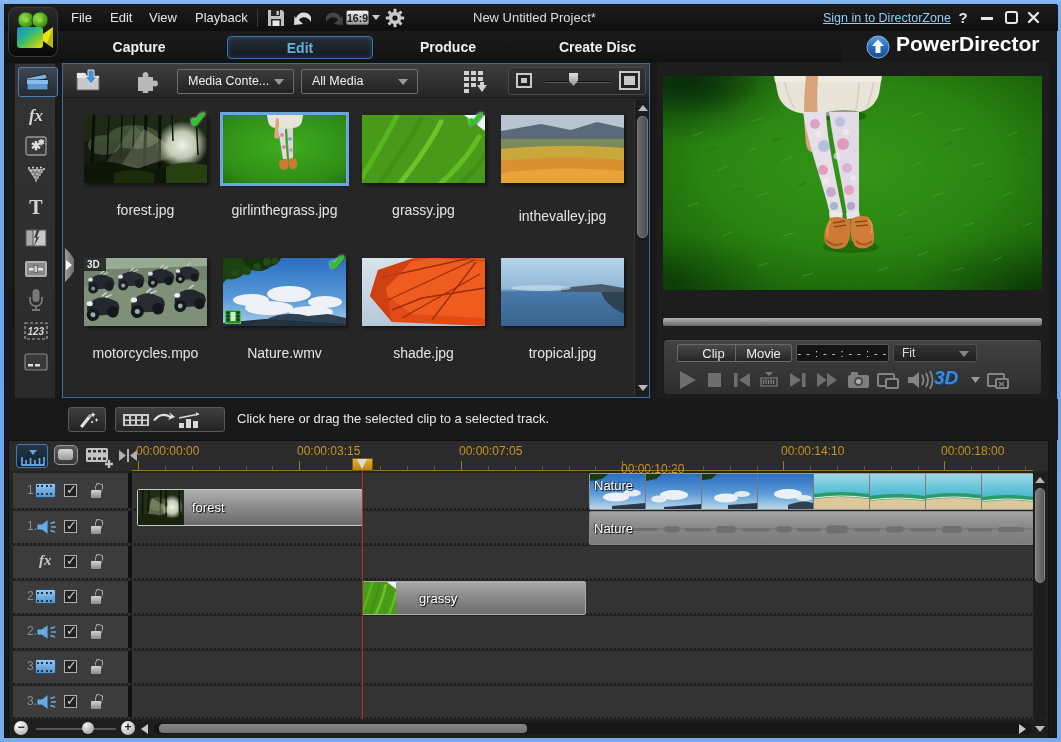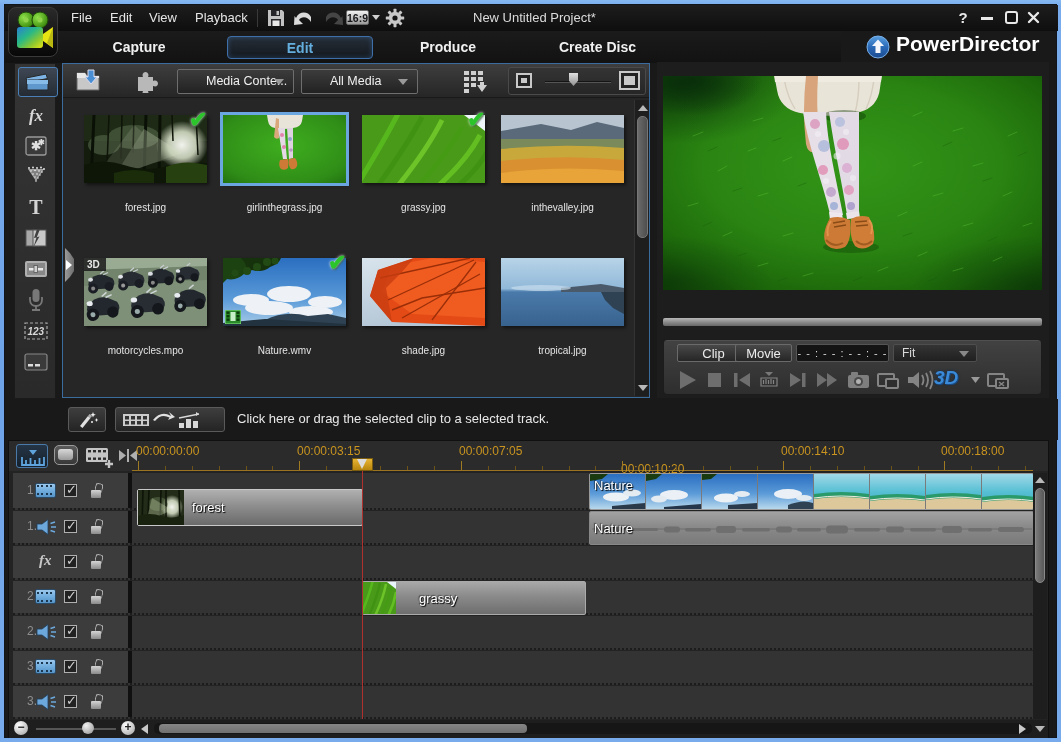--- a/index.html
+++ b/index.html
@@ -107,6 +107,7 @@
       <circle cx="10" cy="10" r="2.6" fill="#141414"></circle>
     </svg>
     <span id="apptitle">New Untitled Project*</span>
+    <span id="signin">Sign in to DirectorZone</span>
     <span class="abs" style="left:951px;top:1px;width:14px;height:24px;color:#e8e8e8;font-size:15px;font-weight:bold;line-height:24px;text-align:center;">?</span>
     <span class="abs" style="left:976px;top:12px;width:12px;height:3px;background:#e8e8e8;"></span>
     <span class="abs" style="left:1000px;top:6px;width:13px;height:13px;border:2px solid #e8e8e8;border-radius:3px;background:#111;"></span>

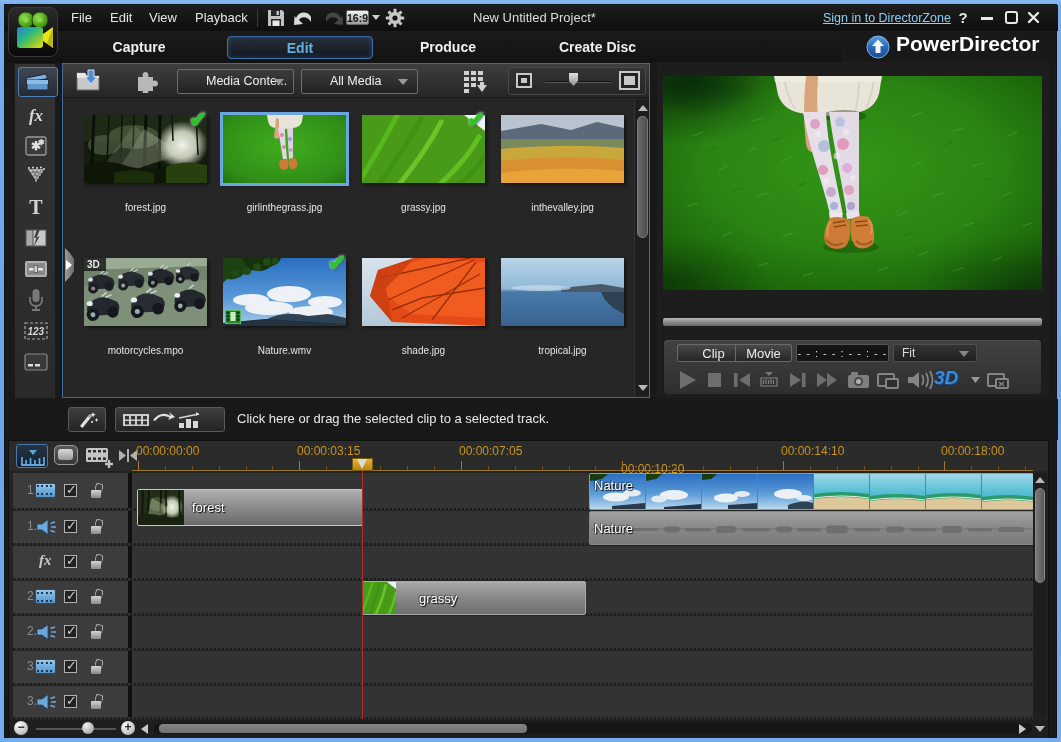--- a/index.html
+++ b/index.html
@@ -25,7 +25,7 @@
 #mediapanel { position:absolute; left:57px; top:58px; width:588px; height:335px; border:1px solid #3c6c9e; background:#252525; }
 #mediatoolbar { position:absolute; left:0; top:0; width:100%; height:34px; background:linear-gradient(#3e3e3e,#262626); border-bottom:1px solid #191919; }
 #library { position:absolute; left:0; top:35px; width:100%; height:298px; background:#262626; }
-.dd { position:absolute; top:5px; height:25px; background:linear-gradient(#3c3c3c,#222); border:1px solid #6e6e6e; border-radius:2px; color:#f0f0f0; font-size:12.5px; line-height:23px;padding-left:18px; }
+.dd { position:absolute; top:5px; height:25px; background:linear-gradient(#3c3c3c,#222); border:1px solid #6e6e6e; border-radius:2px; color:#f0f0f0; font-size:12.5px; line-height:23px; }
 .dd span { margin-left:10px; }
 .dd i { position:absolute; right:9px; top:9px; width:0; height:0; border-left:5px solid transparent; border-right:5px solid transparent; border-top:6px solid #999; }
 .thumb { position:absolute; width:123px; height:68px; background:#000; box-shadow:2px 2px 3px rgba(0,0,0,0.5); }

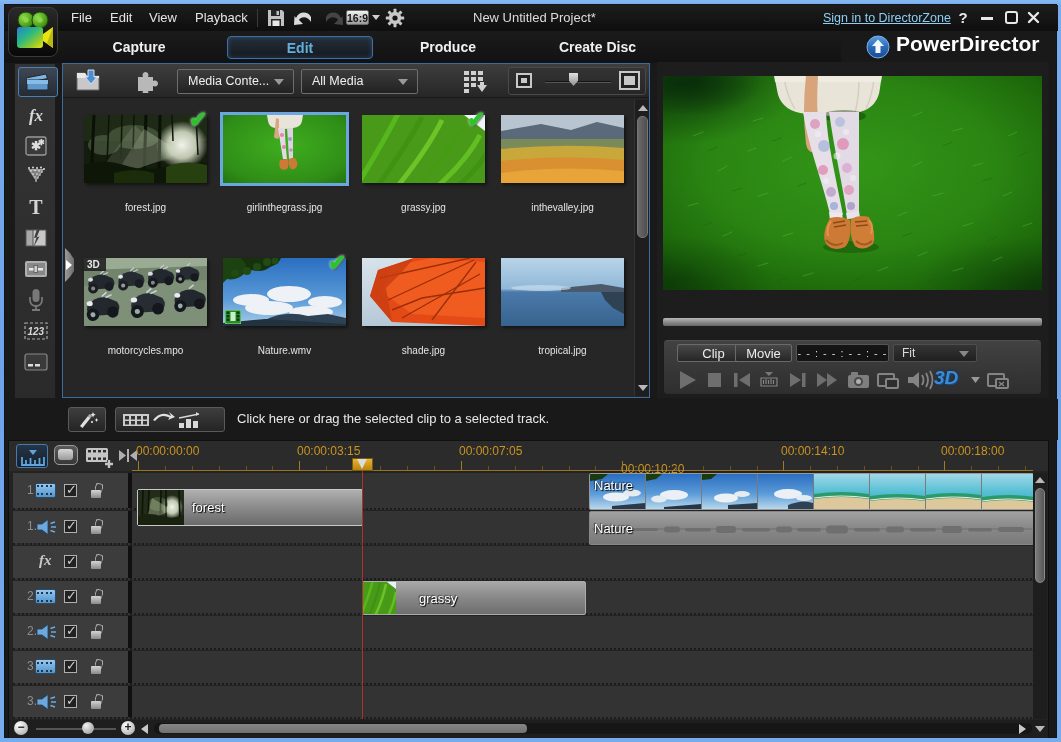--- a/index.html
+++ b/index.html
@@ -34,7 +34,7 @@
 .chk { position:absolute; right:-4px; top:-6px; width:22px; height:20px; background:
   radial-gradient(circle at 50% 50%, transparent 0, transparent 100%); }
 .chk::after { content:"✔"; position:absolute; left:0; top:-2px; font-size:22px; font-weight:bold; color:#2bc42b; text-shadow:0 0 3px #ffffff, 1px 1px 2px #0a3a0a; }
-.lbl { position:absolute; width:123px; text-align:center; color:#e4e4e4; font-size:10px; }
+.lbl { position:absolute; width:123px; text-align:center; color:#e4e4e4; font-size:14px; }
 .pbtn { position:absolute; top:4px; height:18px; background:linear-gradient(#484848,#262626); border:1px solid #6a6a6a; border-radius:2px; color:#ececec; font-size:13px; text-align:center; line-height:17px; }
 
 .tlab { position:absolute; top:3px; color:#c9941f; font-size:12px; }

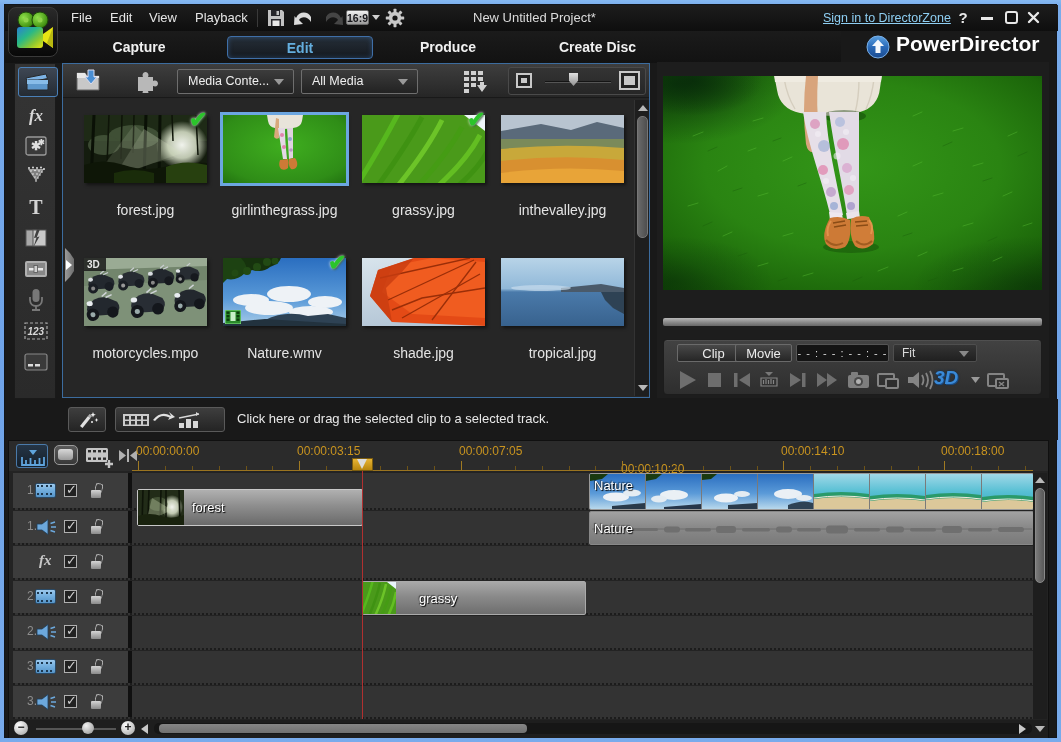--- a/index.html
+++ b/index.html
@@ -289,7 +289,7 @@
       <div class="lbl" style="left:21px;top:103px;">forest.jpg</div>
       <div class="lbl" style="left:160px;top:103px;">girlinthegrass.jpg</div>
       <div class="lbl" style="left:299px;top:103px;">grassy.jpg</div>
-      <div class="lbl" style="left:438px;top:103px;">inthevalley.jpg</div>
+      <div class="lbl" style="left:438px;top:109px;">inthevalley.jpg</div>
 
       <div class="thumb" style="left:21px;top:159px;">
           <svg width="123" height="68" viewBox="0 0 123 68" preserveAspectRatio="none">

